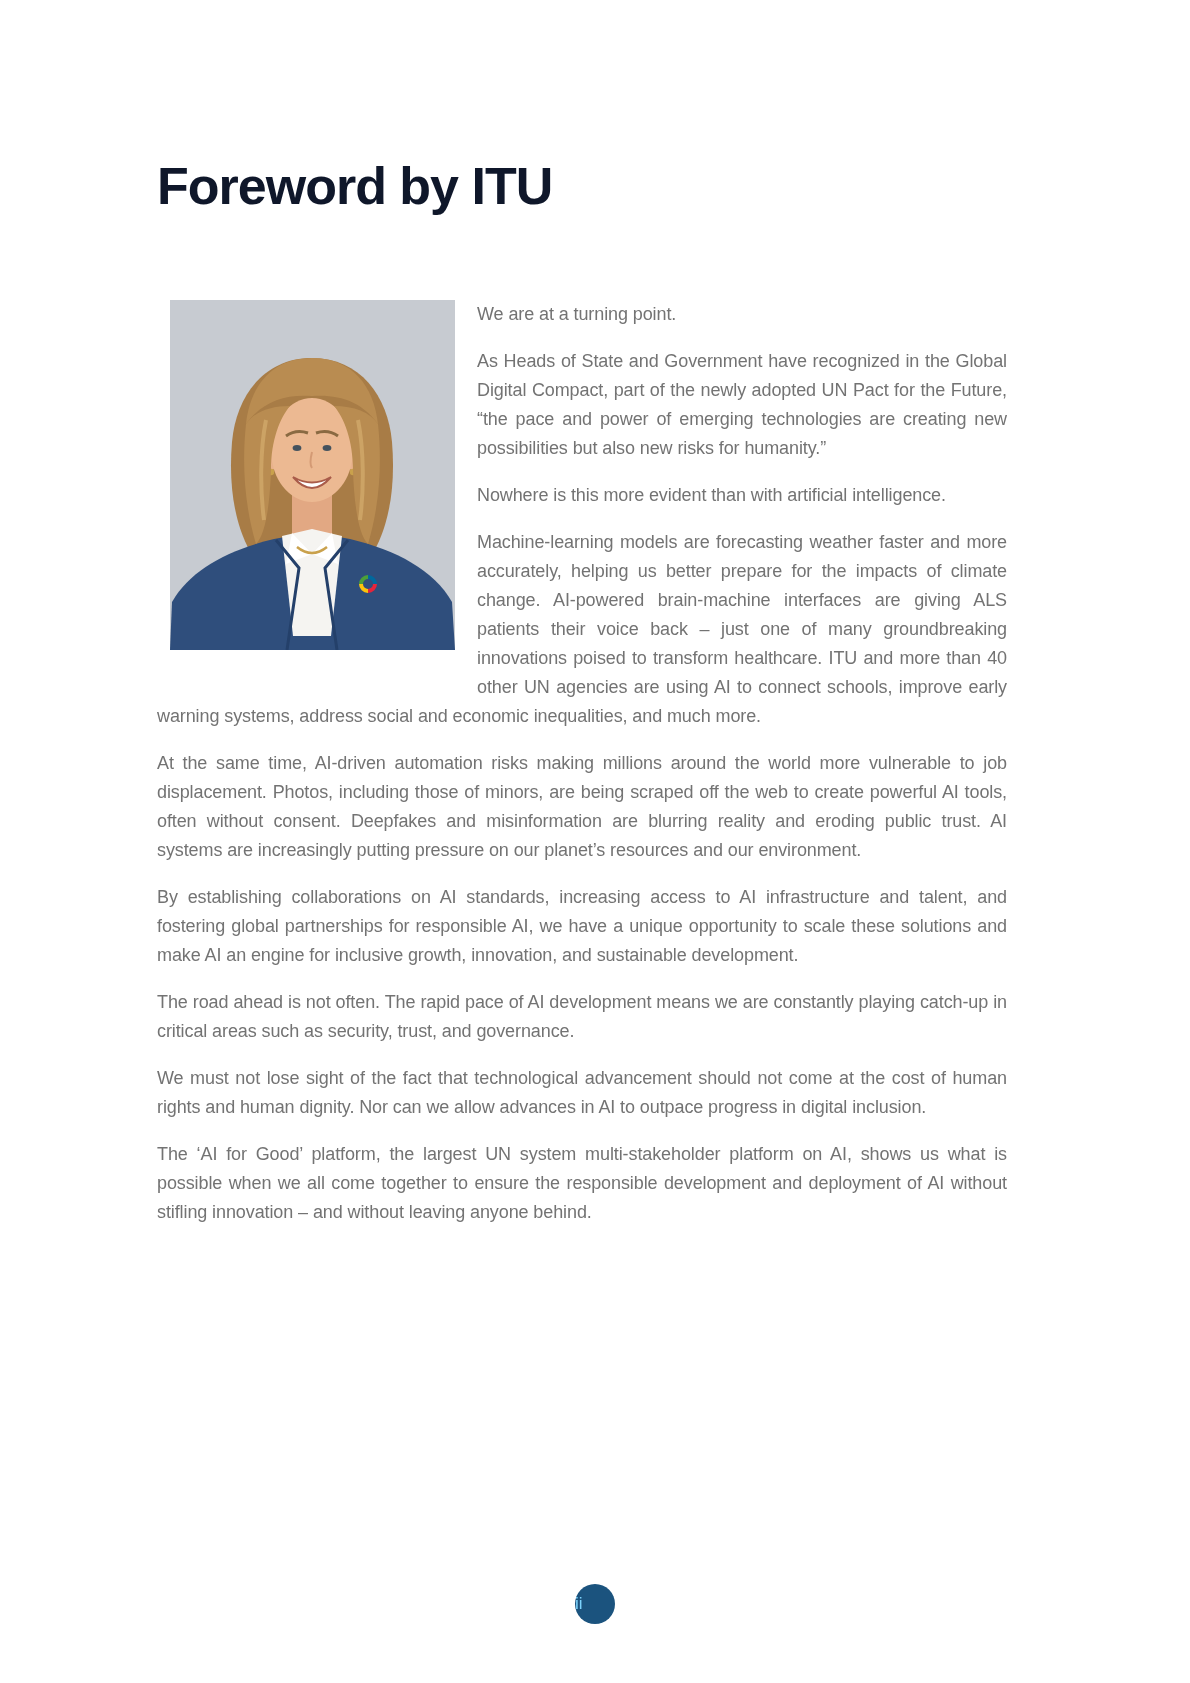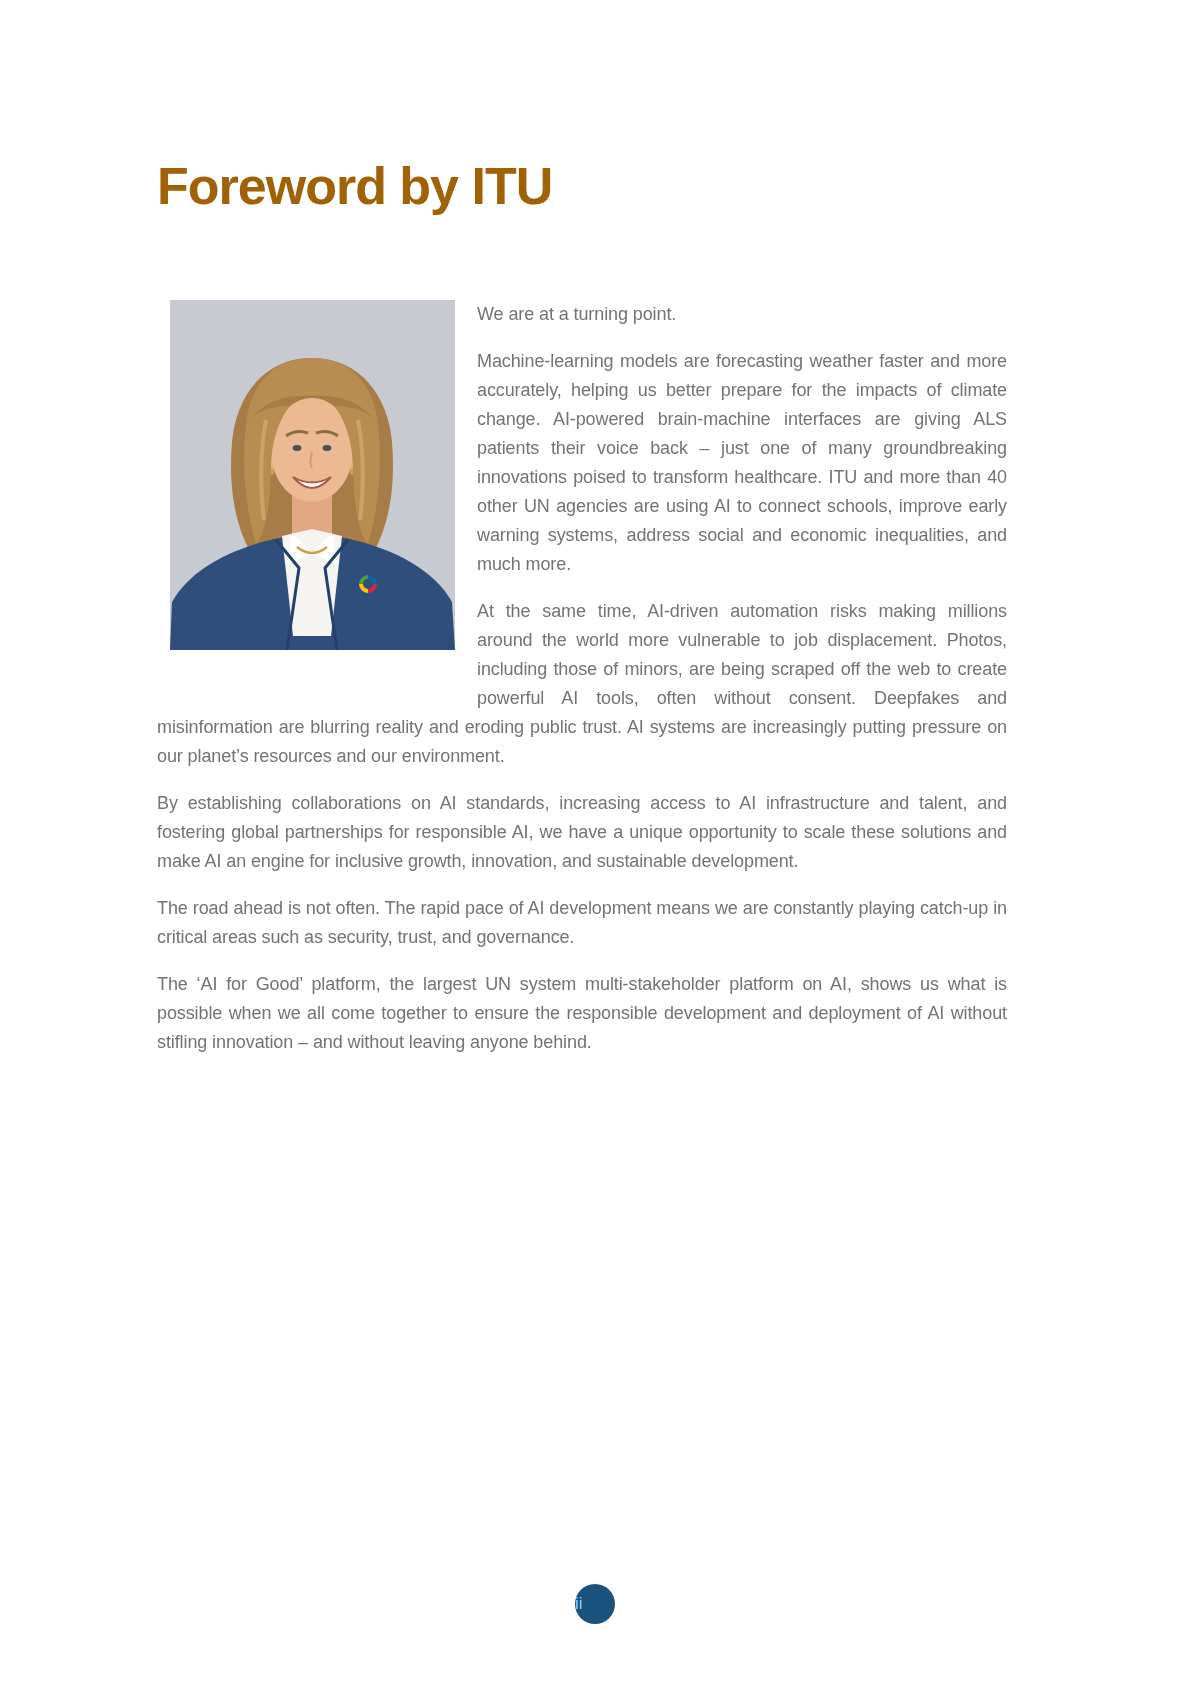--- a/index.html
+++ b/index.html
@@ -19,7 +19,7 @@
   }
   h1.page-title {
     margin: 156px 0 0 0;
-    color: #a16207;
+    color: #0f172a;
     font-size: 52px;
     line-height: 60px;
     font-weight: 700;

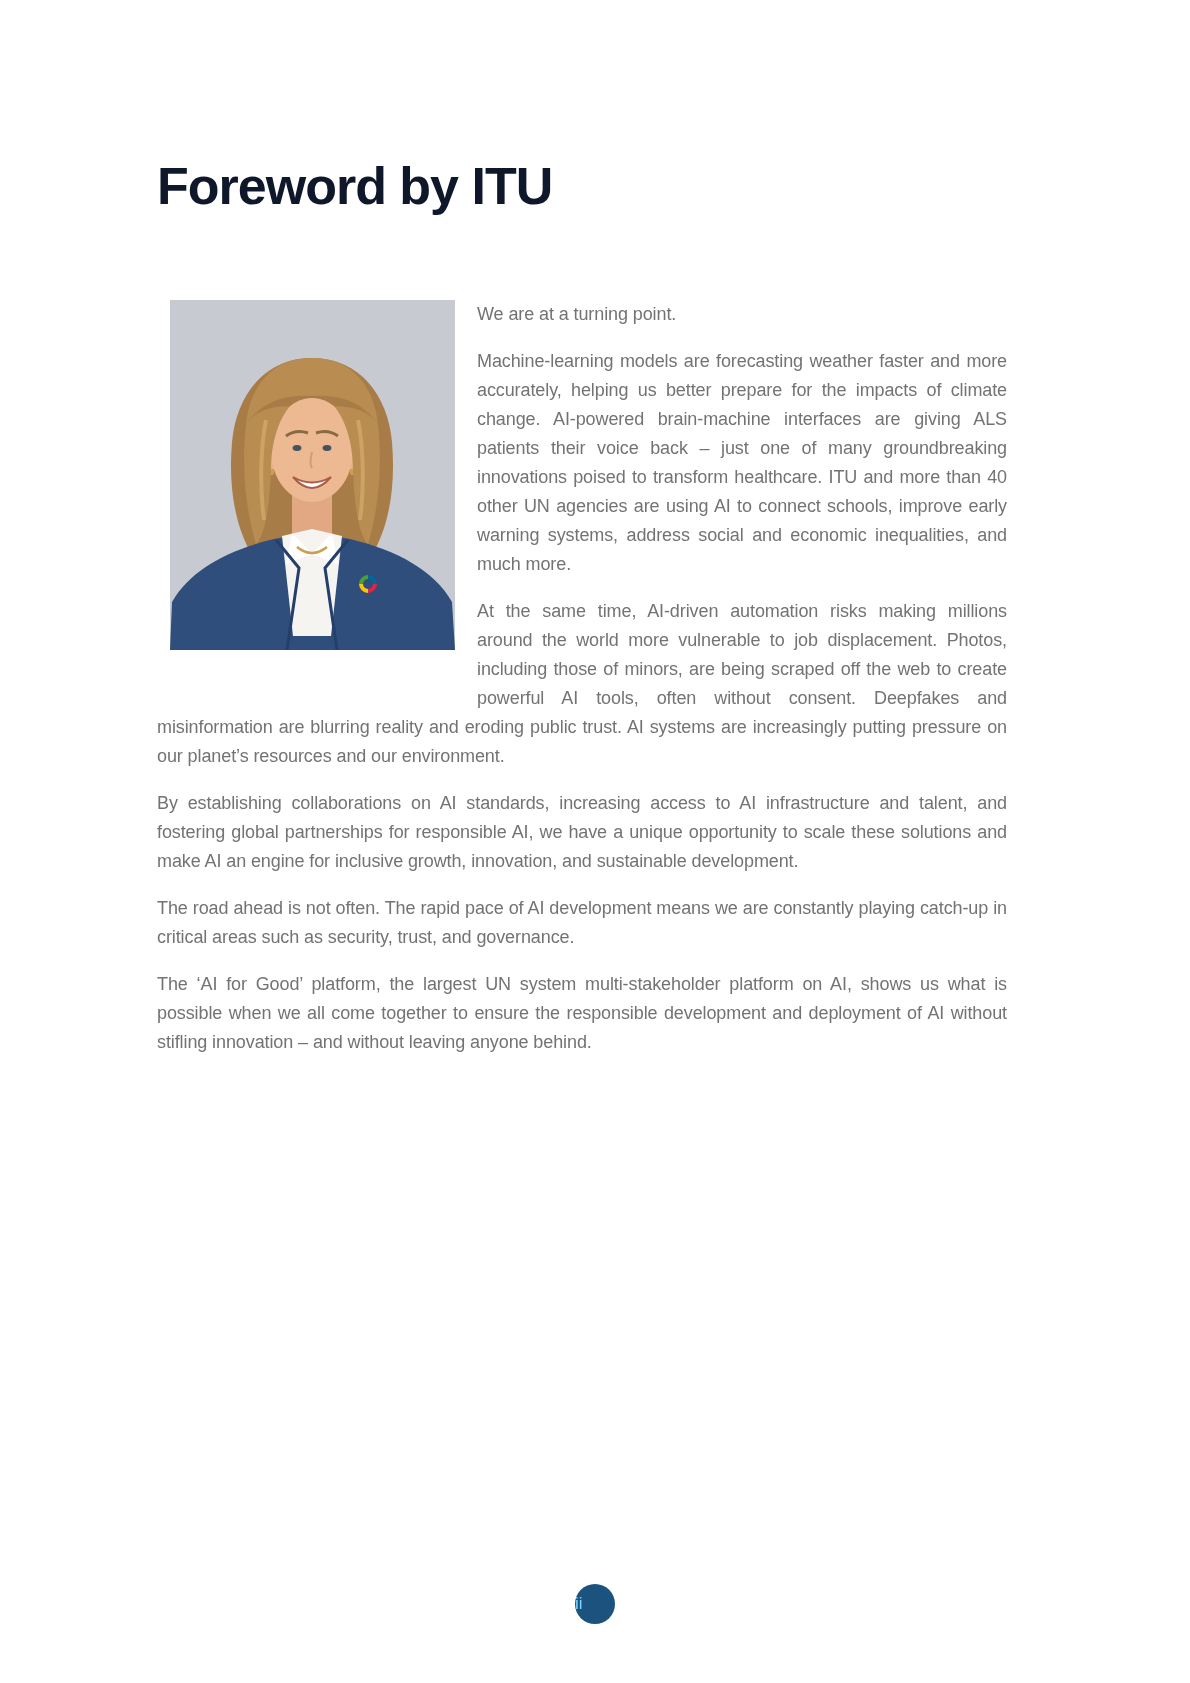--- a/index.html
+++ b/index.html
@@ -119,6 +119,7 @@
       </figure>
 
       <p>We are at a turning point.</p>
+      <p>As Heads of State and Government have recognized in the Global Digital Compact, part of the newly adopted UN Pact for the Future, “the pace and power of emerging technologies are creating new possibilities but also new risks for humanity.”</p>
       <p>Machine-learning models are forecasting weather faster and more accurately, helping us better prepare for the impacts of climate change. AI-powered brain-machine interfaces are giving ALS patients their voice back – just one of many groundbreaking innovations poised to transform healthcare. ITU and more than 40 other UN agencies are using AI to connect schools, improve early warning systems, address social and economic inequalities, and much more.</p>
       <p>At the same time, AI-driven automation risks making millions around the world more vulnerable to job displacement. Photos, including those of minors, are being scraped off the web to create powerful AI tools, often without consent. Deepfakes and misinformation are blurring reality and eroding public trust. AI systems are increasingly putting pressure on our planet’s resources and our environment.</p>
       <p>By establishing collaborations on AI standards, increasing access to AI infrastructure and talent, and fostering global partnerships for responsible AI, we have a unique opportunity to scale these solutions and make AI an engine for inclusive growth, innovation, and sustainable development.</p>

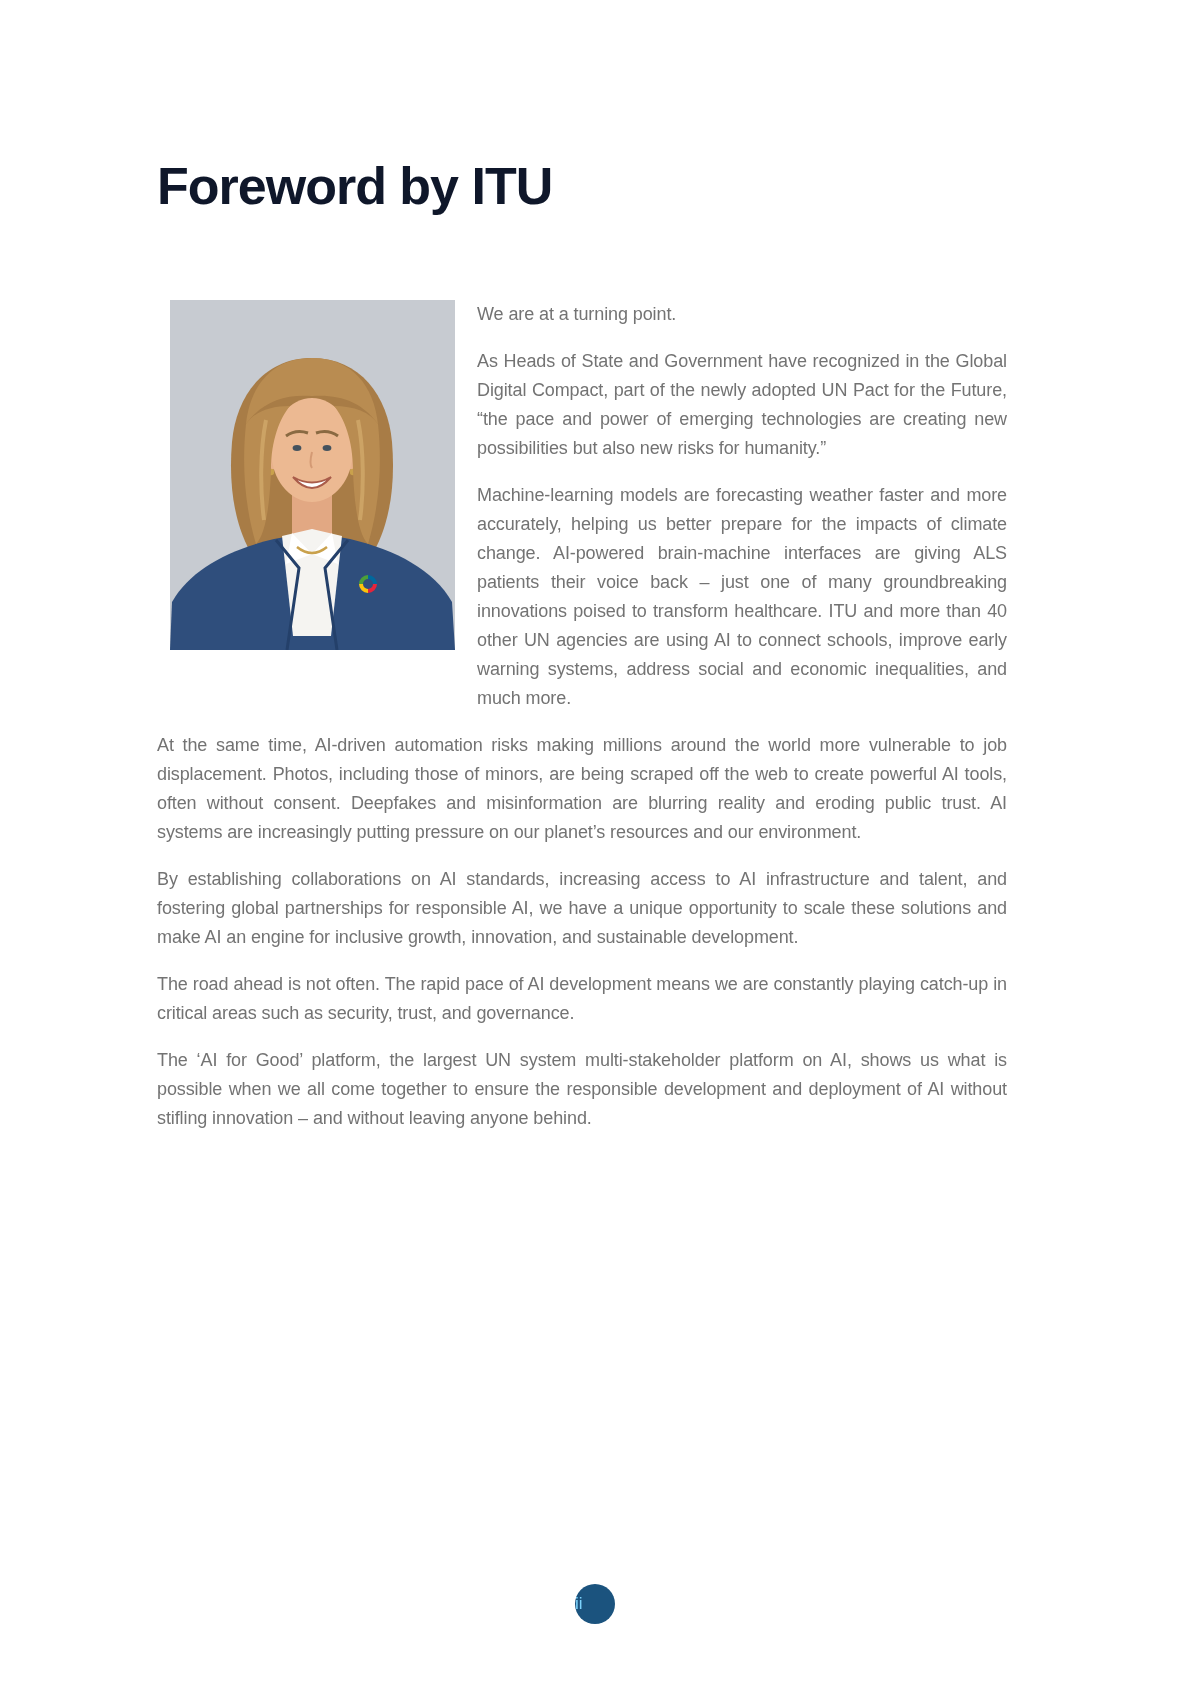--- a/index.html
+++ b/index.html
@@ -120,6 +120,7 @@
 
       <p>We are at a turning point.</p>
       <p>As Heads of State and Government have recognized in the Global Digital Compact, part of the newly adopted UN Pact for the Future, “the pace and power of emerging technologies are creating new possibilities but also new risks for humanity.”</p>
+      <p>Nowhere is this more evident than with artificial intelligence.</p>
       <p>Machine-learning models are forecasting weather faster and more accurately, helping us better prepare for the impacts of climate change. AI-powered brain-machine interfaces are giving ALS patients their voice back – just one of many groundbreaking innovations poised to transform healthcare. ITU and more than 40 other UN agencies are using AI to connect schools, improve early warning systems, address social and economic inequalities, and much more.</p>
       <p>At the same time, AI-driven automation risks making millions around the world more vulnerable to job displacement. Photos, including those of minors, are being scraped off the web to create powerful AI tools, often without consent. Deepfakes and misinformation are blurring reality and eroding public trust. AI systems are increasingly putting pressure on our planet’s resources and our environment.</p>
       <p>By establishing collaborations on AI standards, increasing access to AI infrastructure and talent, and fostering global partnerships for responsible AI, we have a unique opportunity to scale these solutions and make AI an engine for inclusive growth, innovation, and sustainable development.</p>

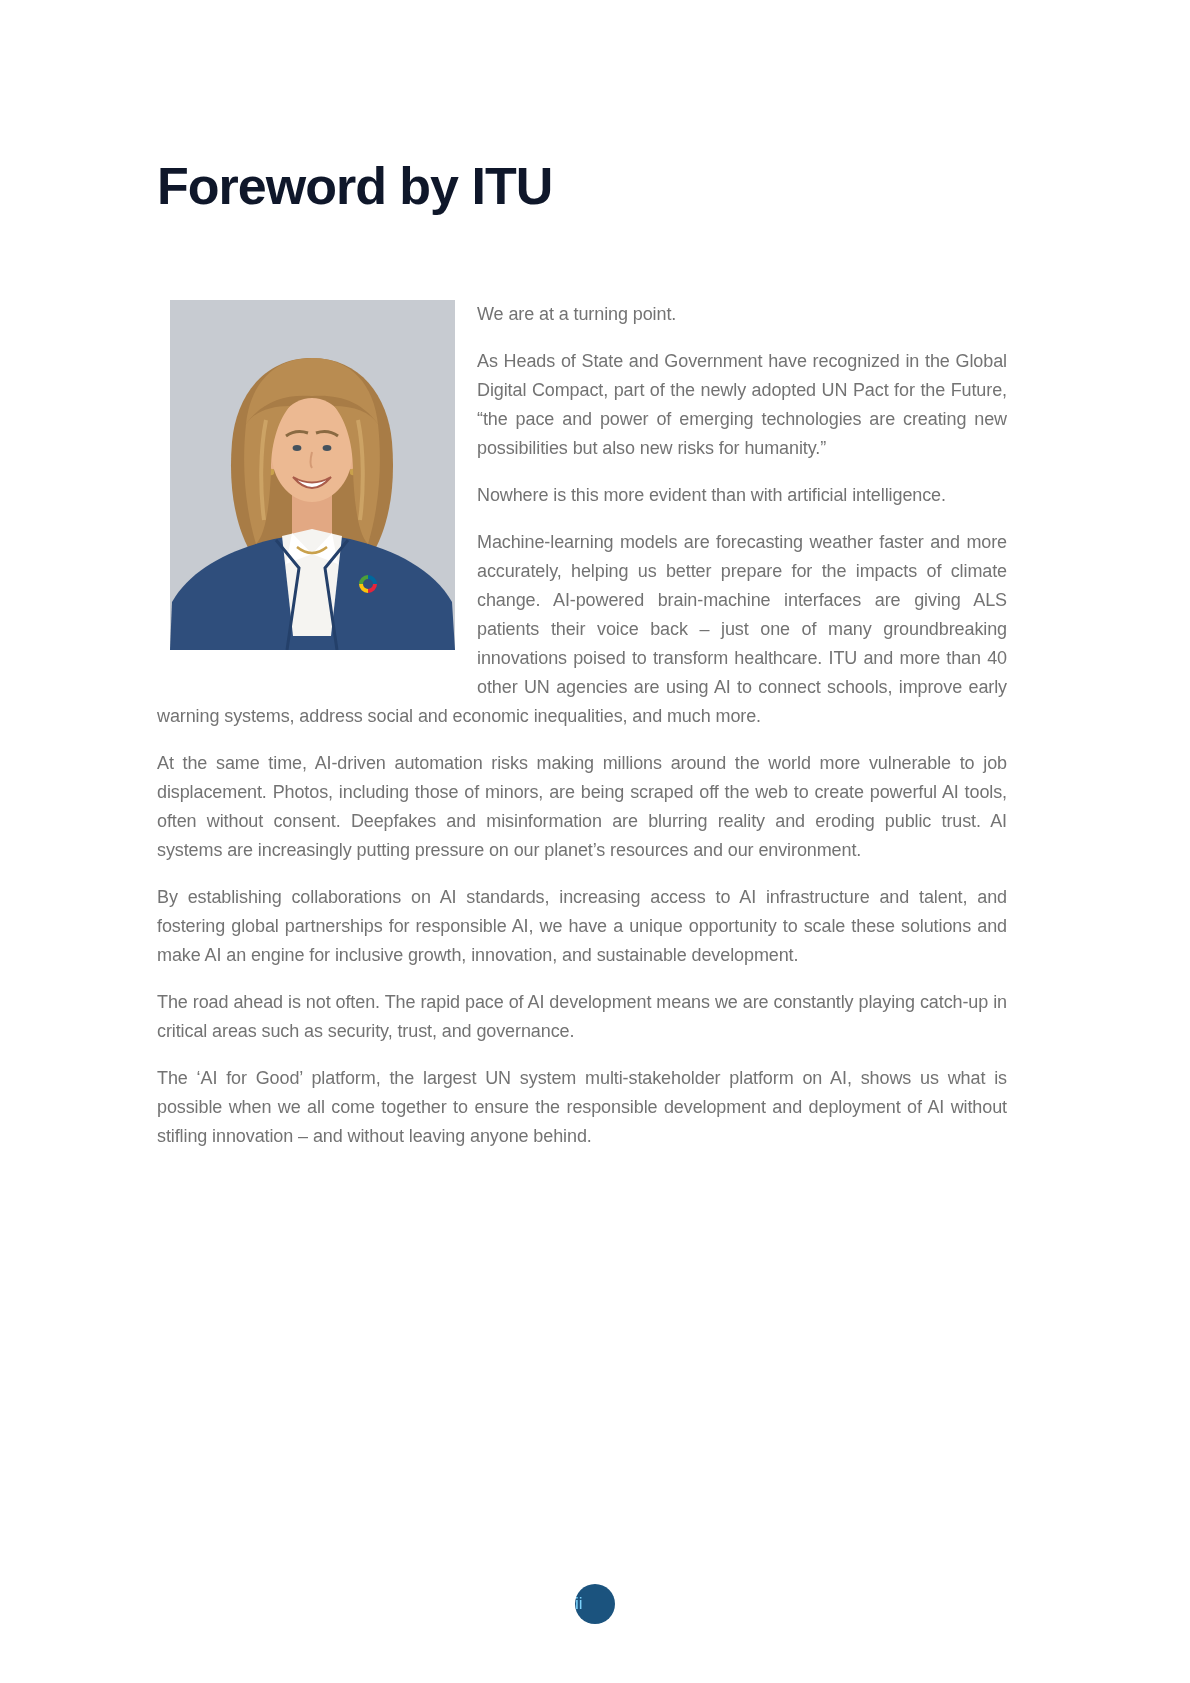--- a/index.html
+++ b/index.html
@@ -125,6 +125,7 @@
       <p>At the same time, AI-driven automation risks making millions around the world more vulnerable to job displacement. Photos, including those of minors, are being scraped off the web to create powerful AI tools, often without consent. Deepfakes and misinformation are blurring reality and eroding public trust. AI systems are increasingly putting pressure on our planet’s resources and our environment.</p>
       <p>By establishing collaborations on AI standards, increasing access to AI infrastructure and talent, and fostering global partnerships for responsible AI, we have a unique opportunity to scale these solutions and make AI an engine for inclusive growth, innovation, and sustainable development.</p>
       <p>The road ahead is not often. The rapid pace of AI development means we are constantly playing catch-up in critical areas such as security, trust, and governance.</p>
+      <p>We must not lose sight of the fact that technological advancement should not come at the cost of human rights and human dignity. Nor can we allow advances in AI to outpace progress in digital inclusion.</p>
       <p>The ‘AI for Good’ platform, the largest UN system multi-stakeholder platform on AI, shows us what is possible when we all come together to ensure the responsible development and deployment of AI without stifling innovation – and without leaving anyone behind.</p>
     </div>
   </div>

